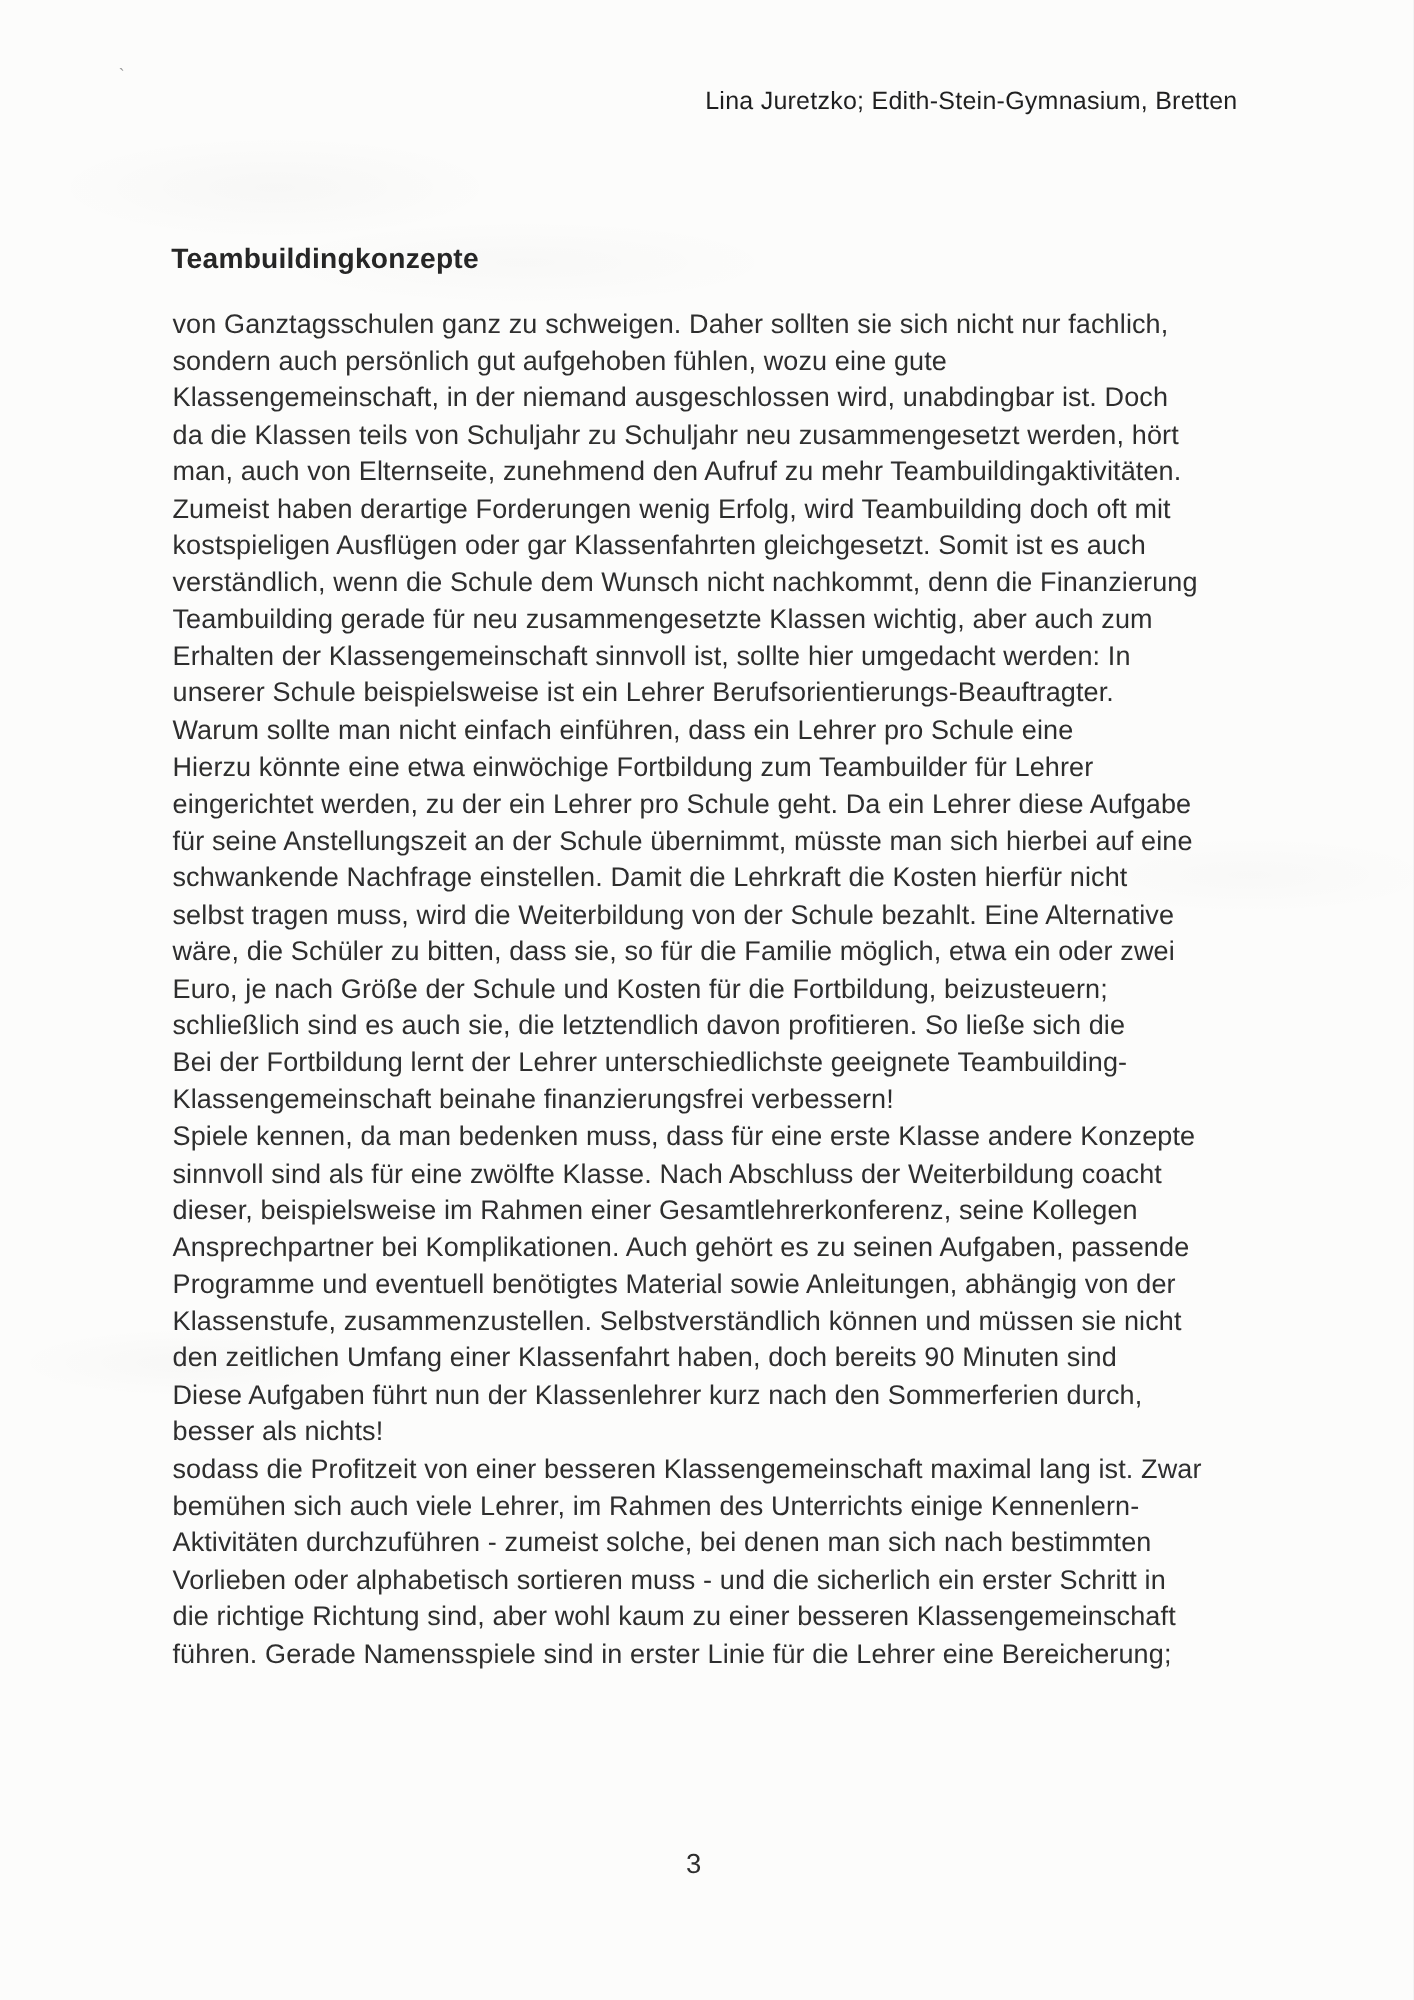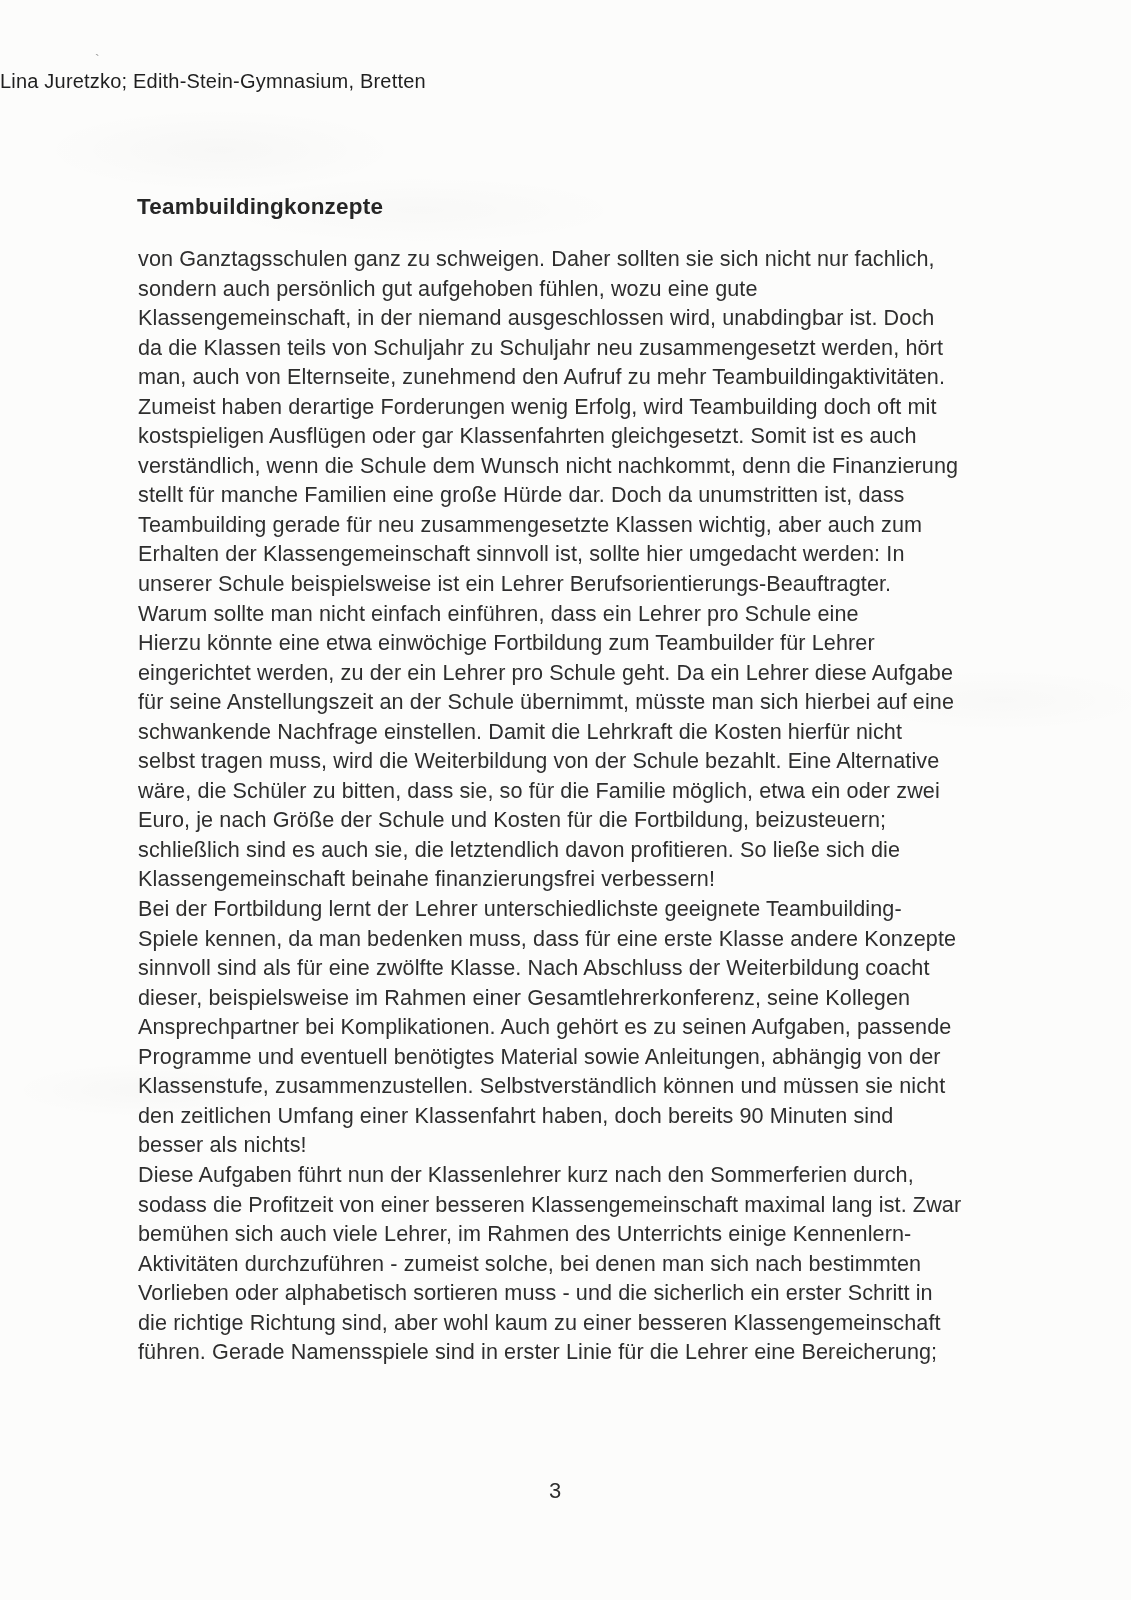--- a/index.html
+++ b/index.html
@@ -27,6 +27,7 @@
     top: 70px;
     left: 0;
     right: 141px;
+    text-align: right;
     font-size: 20px;
     letter-spacing: 0.2px;
     color: #1f1f1f;

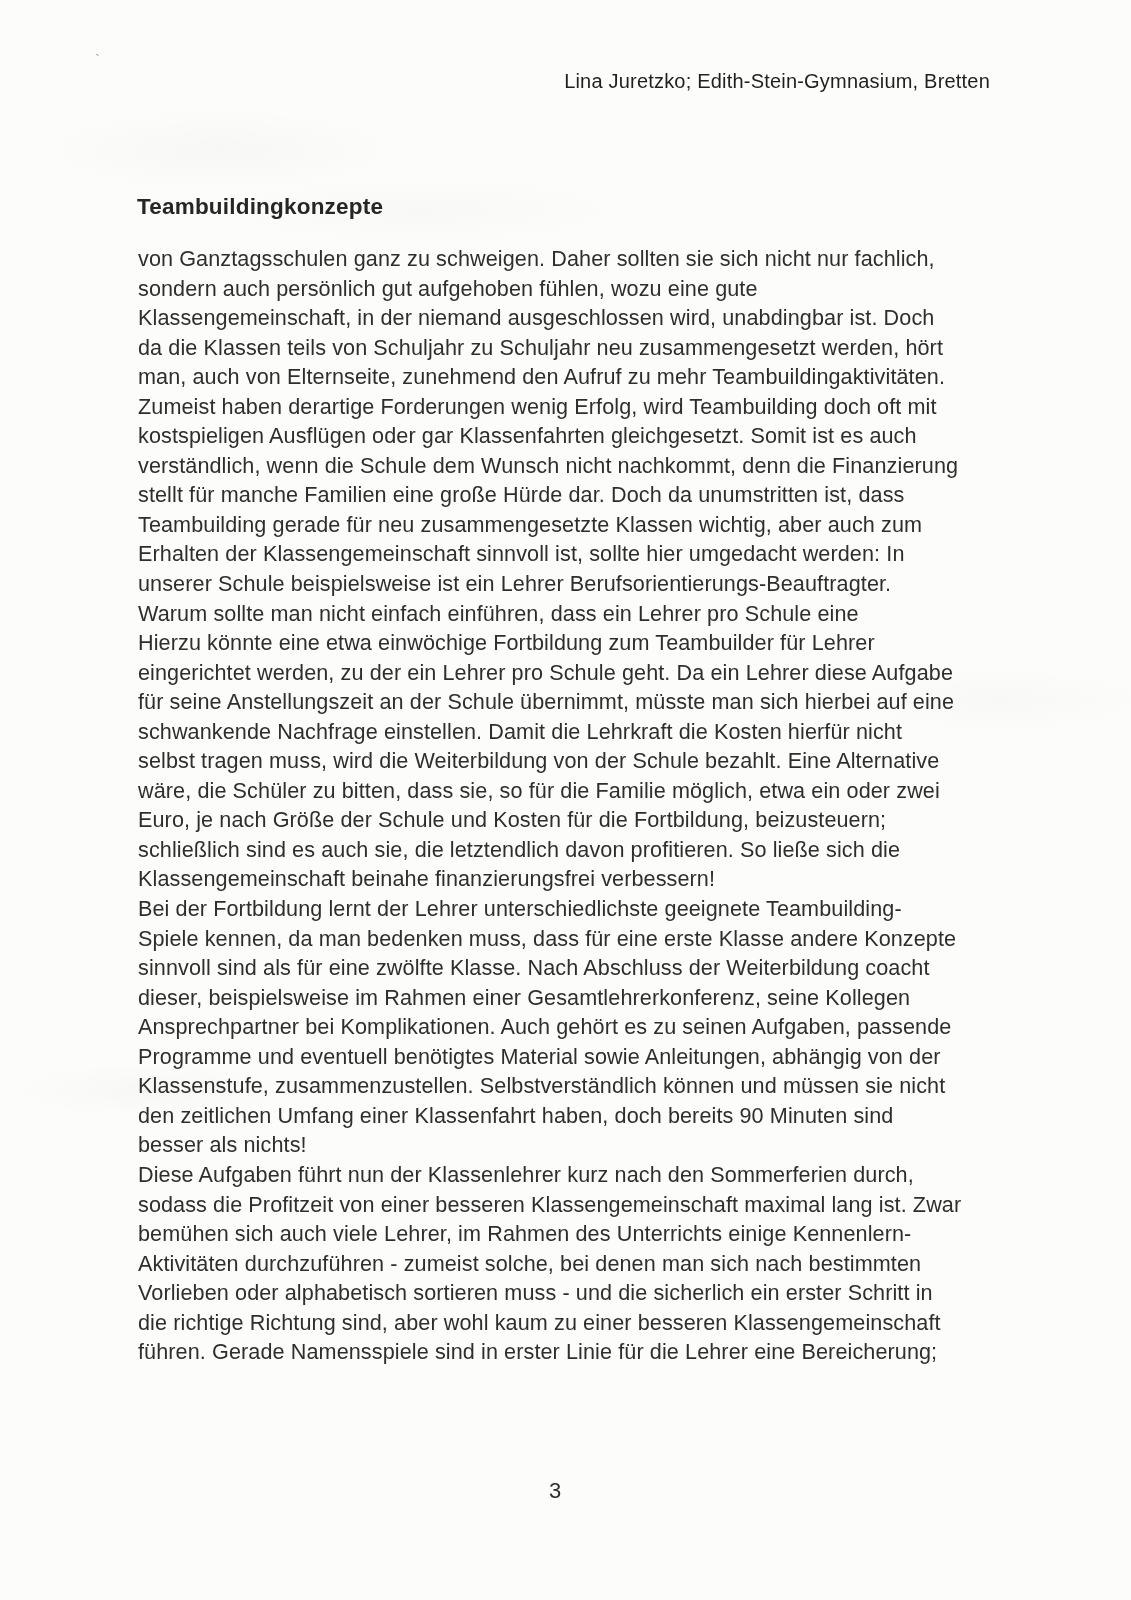--- a/index.html
+++ b/index.html
@@ -92,7 +92,6 @@
       <div class="line">Zumeist haben derartige Forderungen wenig Erfolg, wird Teambuilding doch oft mit</div>
       <div class="line">kostspieligen Ausflügen oder gar Klassenfahrten gleichgesetzt. Somit ist es auch</div>
       <div class="line">verständlich, wenn die Schule dem Wunsch nicht nachkommt, denn die Finanzierung</div>
-      <div class="line">stellt für manche Familien eine große Hürde dar. Doch da unumstritten ist, dass</div>
       <div class="line">Teambuilding gerade für neu zusammengesetzte Klassen wichtig, aber auch zum</div>
       <div class="line">Erhalten der Klassengemeinschaft sinnvoll ist, sollte hier umgedacht werden: In</div>
       <div class="line">unserer Schule beispielsweise ist ein Lehrer Berufsorientierungs-Beauftragter.</div>

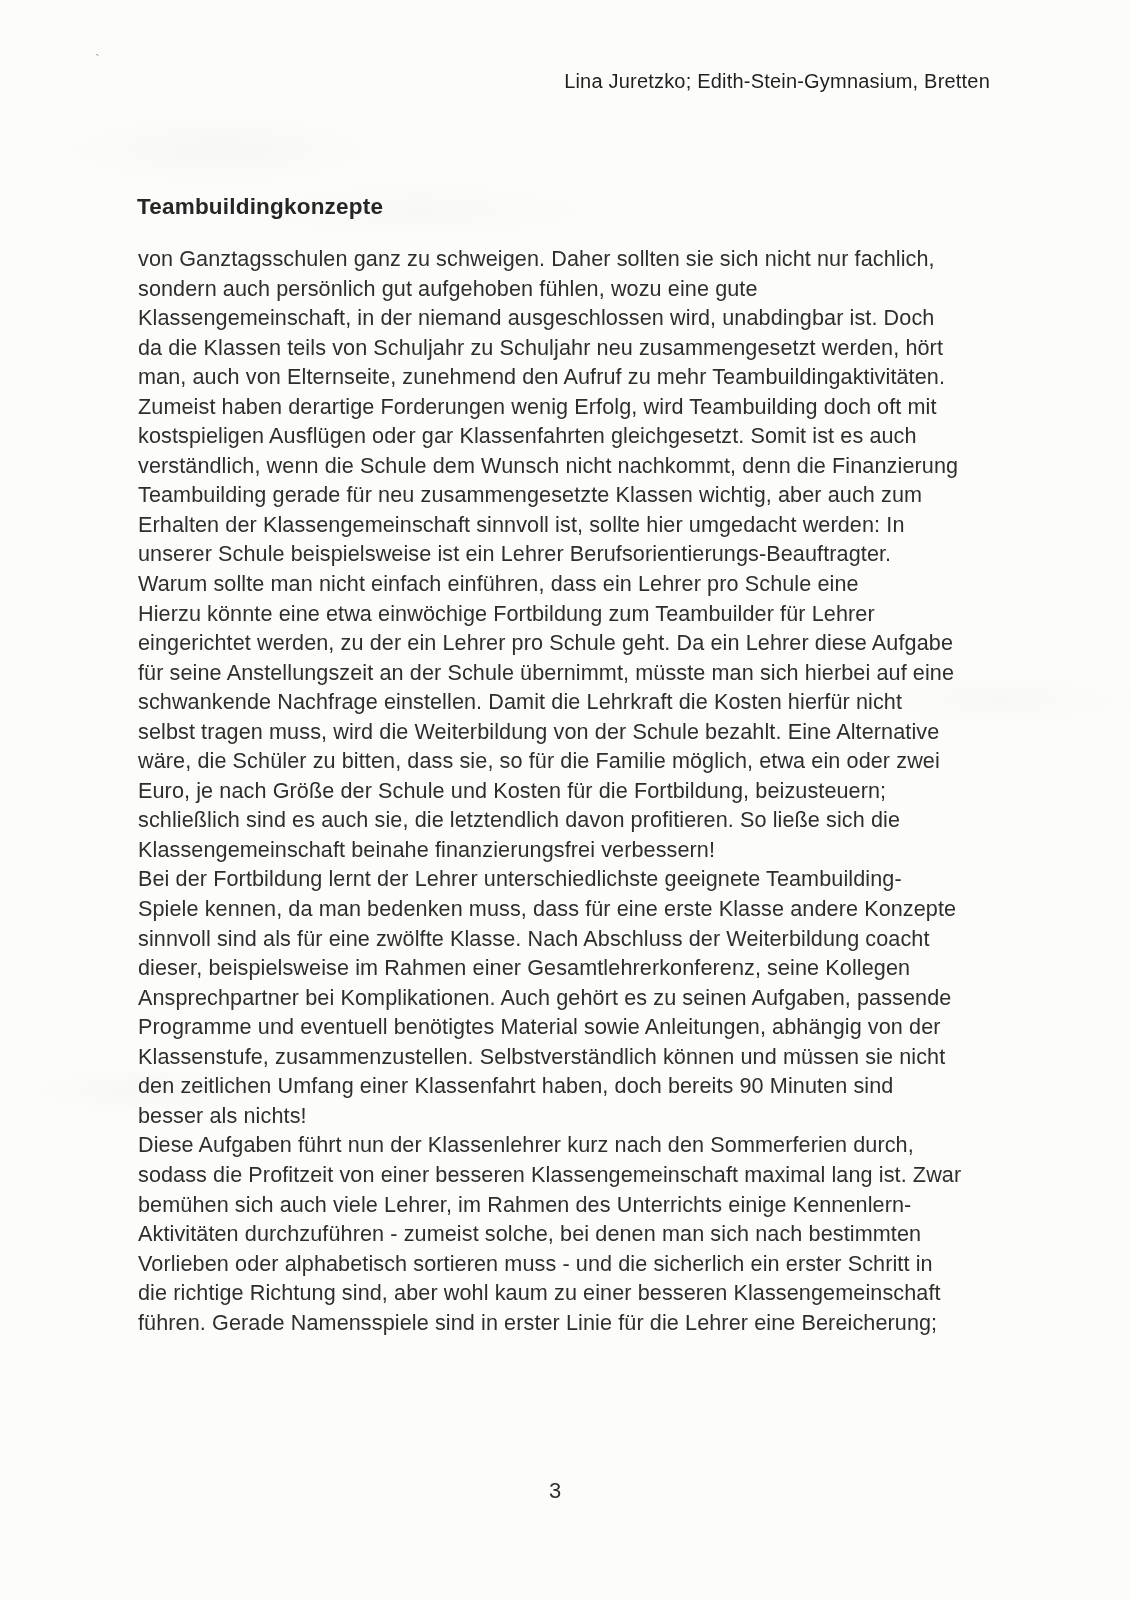--- a/index.html
+++ b/index.html
@@ -104,8 +104,8 @@
       <div class="line">wäre, die Schüler zu bitten, dass sie, so für die Familie möglich, etwa ein oder zwei</div>
       <div class="line">Euro, je nach Größe der Schule und Kosten für die Fortbildung, beizusteuern;</div>
       <div class="line">schließlich sind es auch sie, die letztendlich davon profitieren. So ließe sich die</div>
+      <div class="line">Bei der Fortbildung lernt der Lehrer unterschiedlichste geeignete Teambuilding-</div>
       <div class="line">Klassengemeinschaft beinahe finanzierungsfrei verbessern!</div>
-      <div class="line">Bei der Fortbildung lernt der Lehrer unterschiedlichste geeignete Teambuilding-</div>
       <div class="line">Spiele kennen, da man bedenken muss, dass für eine erste Klasse andere Konzepte</div>
       <div class="line">sinnvoll sind als für eine zwölfte Klasse. Nach Abschluss der Weiterbildung coacht</div>
       <div class="line">dieser, beispielsweise im Rahmen einer Gesamtlehrerkonferenz, seine Kollegen</div>

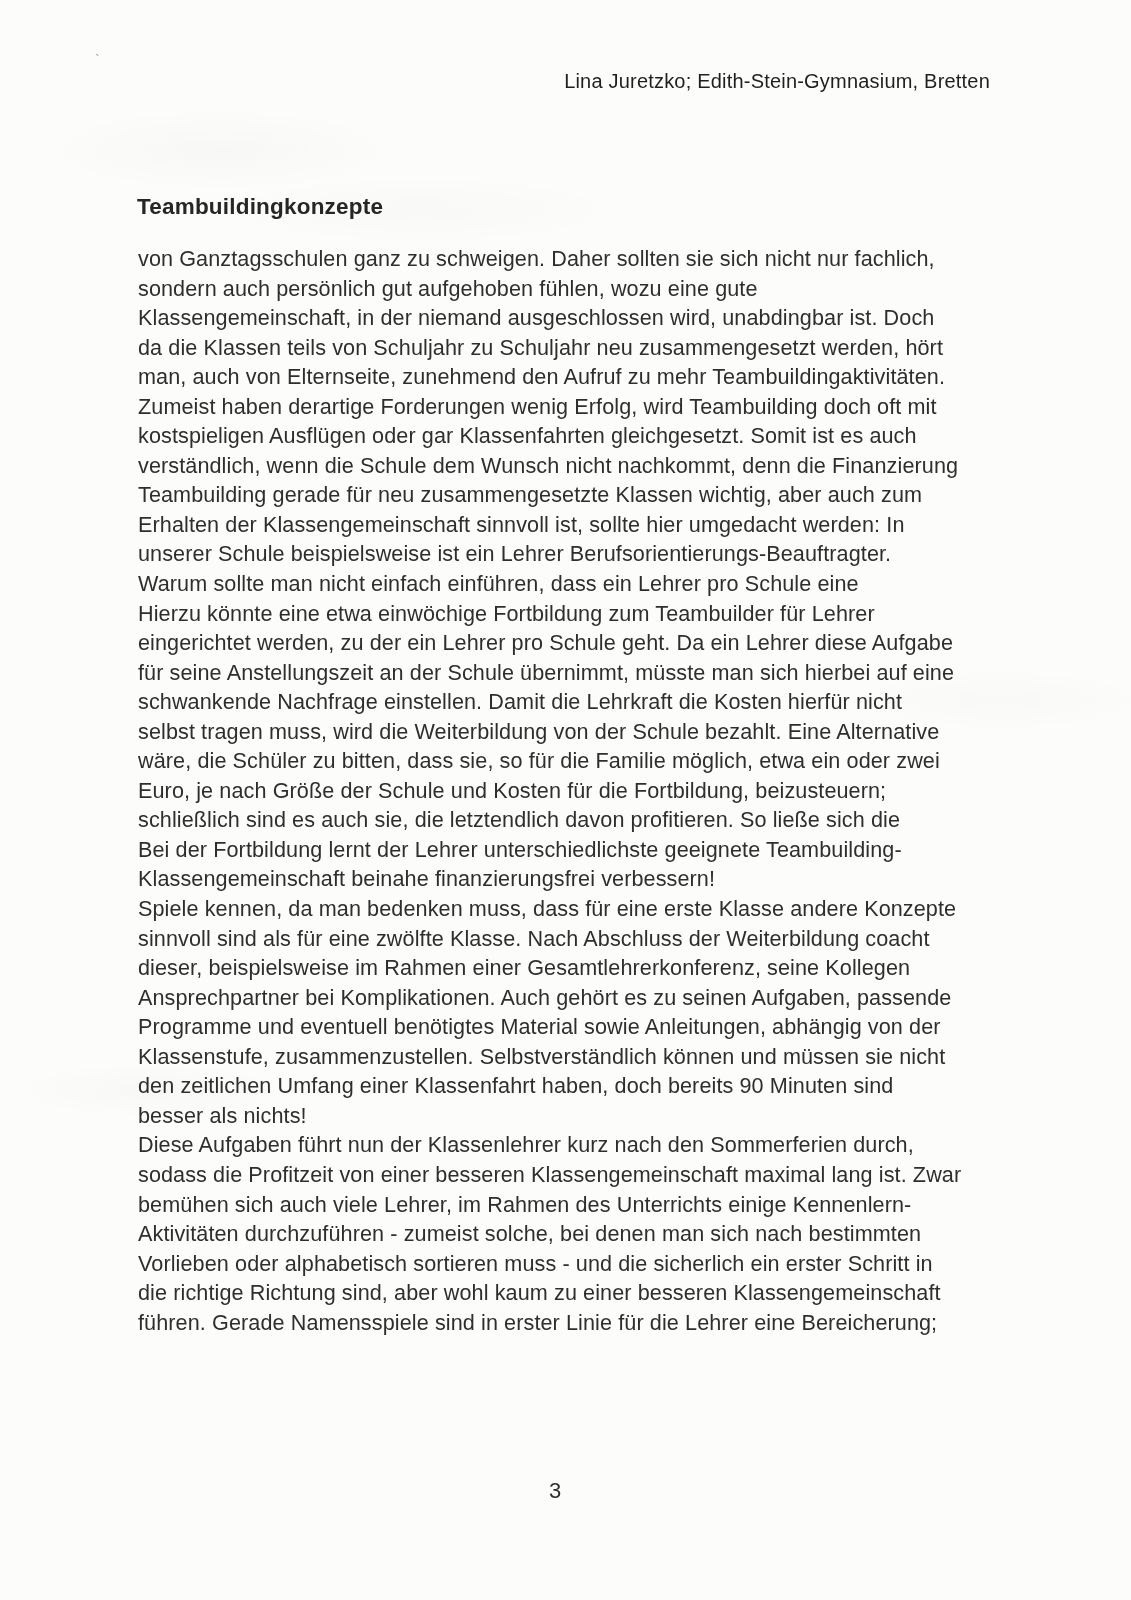--- a/index.html
+++ b/index.html
@@ -113,8 +113,8 @@
       <div class="line">Programme und eventuell benötigtes Material sowie Anleitungen, abhängig von der</div>
       <div class="line">Klassenstufe, zusammenzustellen. Selbstverständlich können und müssen sie nicht</div>
       <div class="line">den zeitlichen Umfang einer Klassenfahrt haben, doch bereits 90 Minuten sind</div>
+      <div class="line">Diese Aufgaben führt nun der Klassenlehrer kurz nach den Sommerferien durch,</div>
       <div class="line">besser als nichts!</div>
-      <div class="line">Diese Aufgaben führt nun der Klassenlehrer kurz nach den Sommerferien durch,</div>
       <div class="line">sodass die Profitzeit von einer besseren Klassengemeinschaft maximal lang ist. Zwar</div>
       <div class="line">bemühen sich auch viele Lehrer, im Rahmen des Unterrichts einige Kennenlern-</div>
       <div class="line">Aktivitäten durchzuführen - zumeist solche, bei denen man sich nach bestimmten</div>

